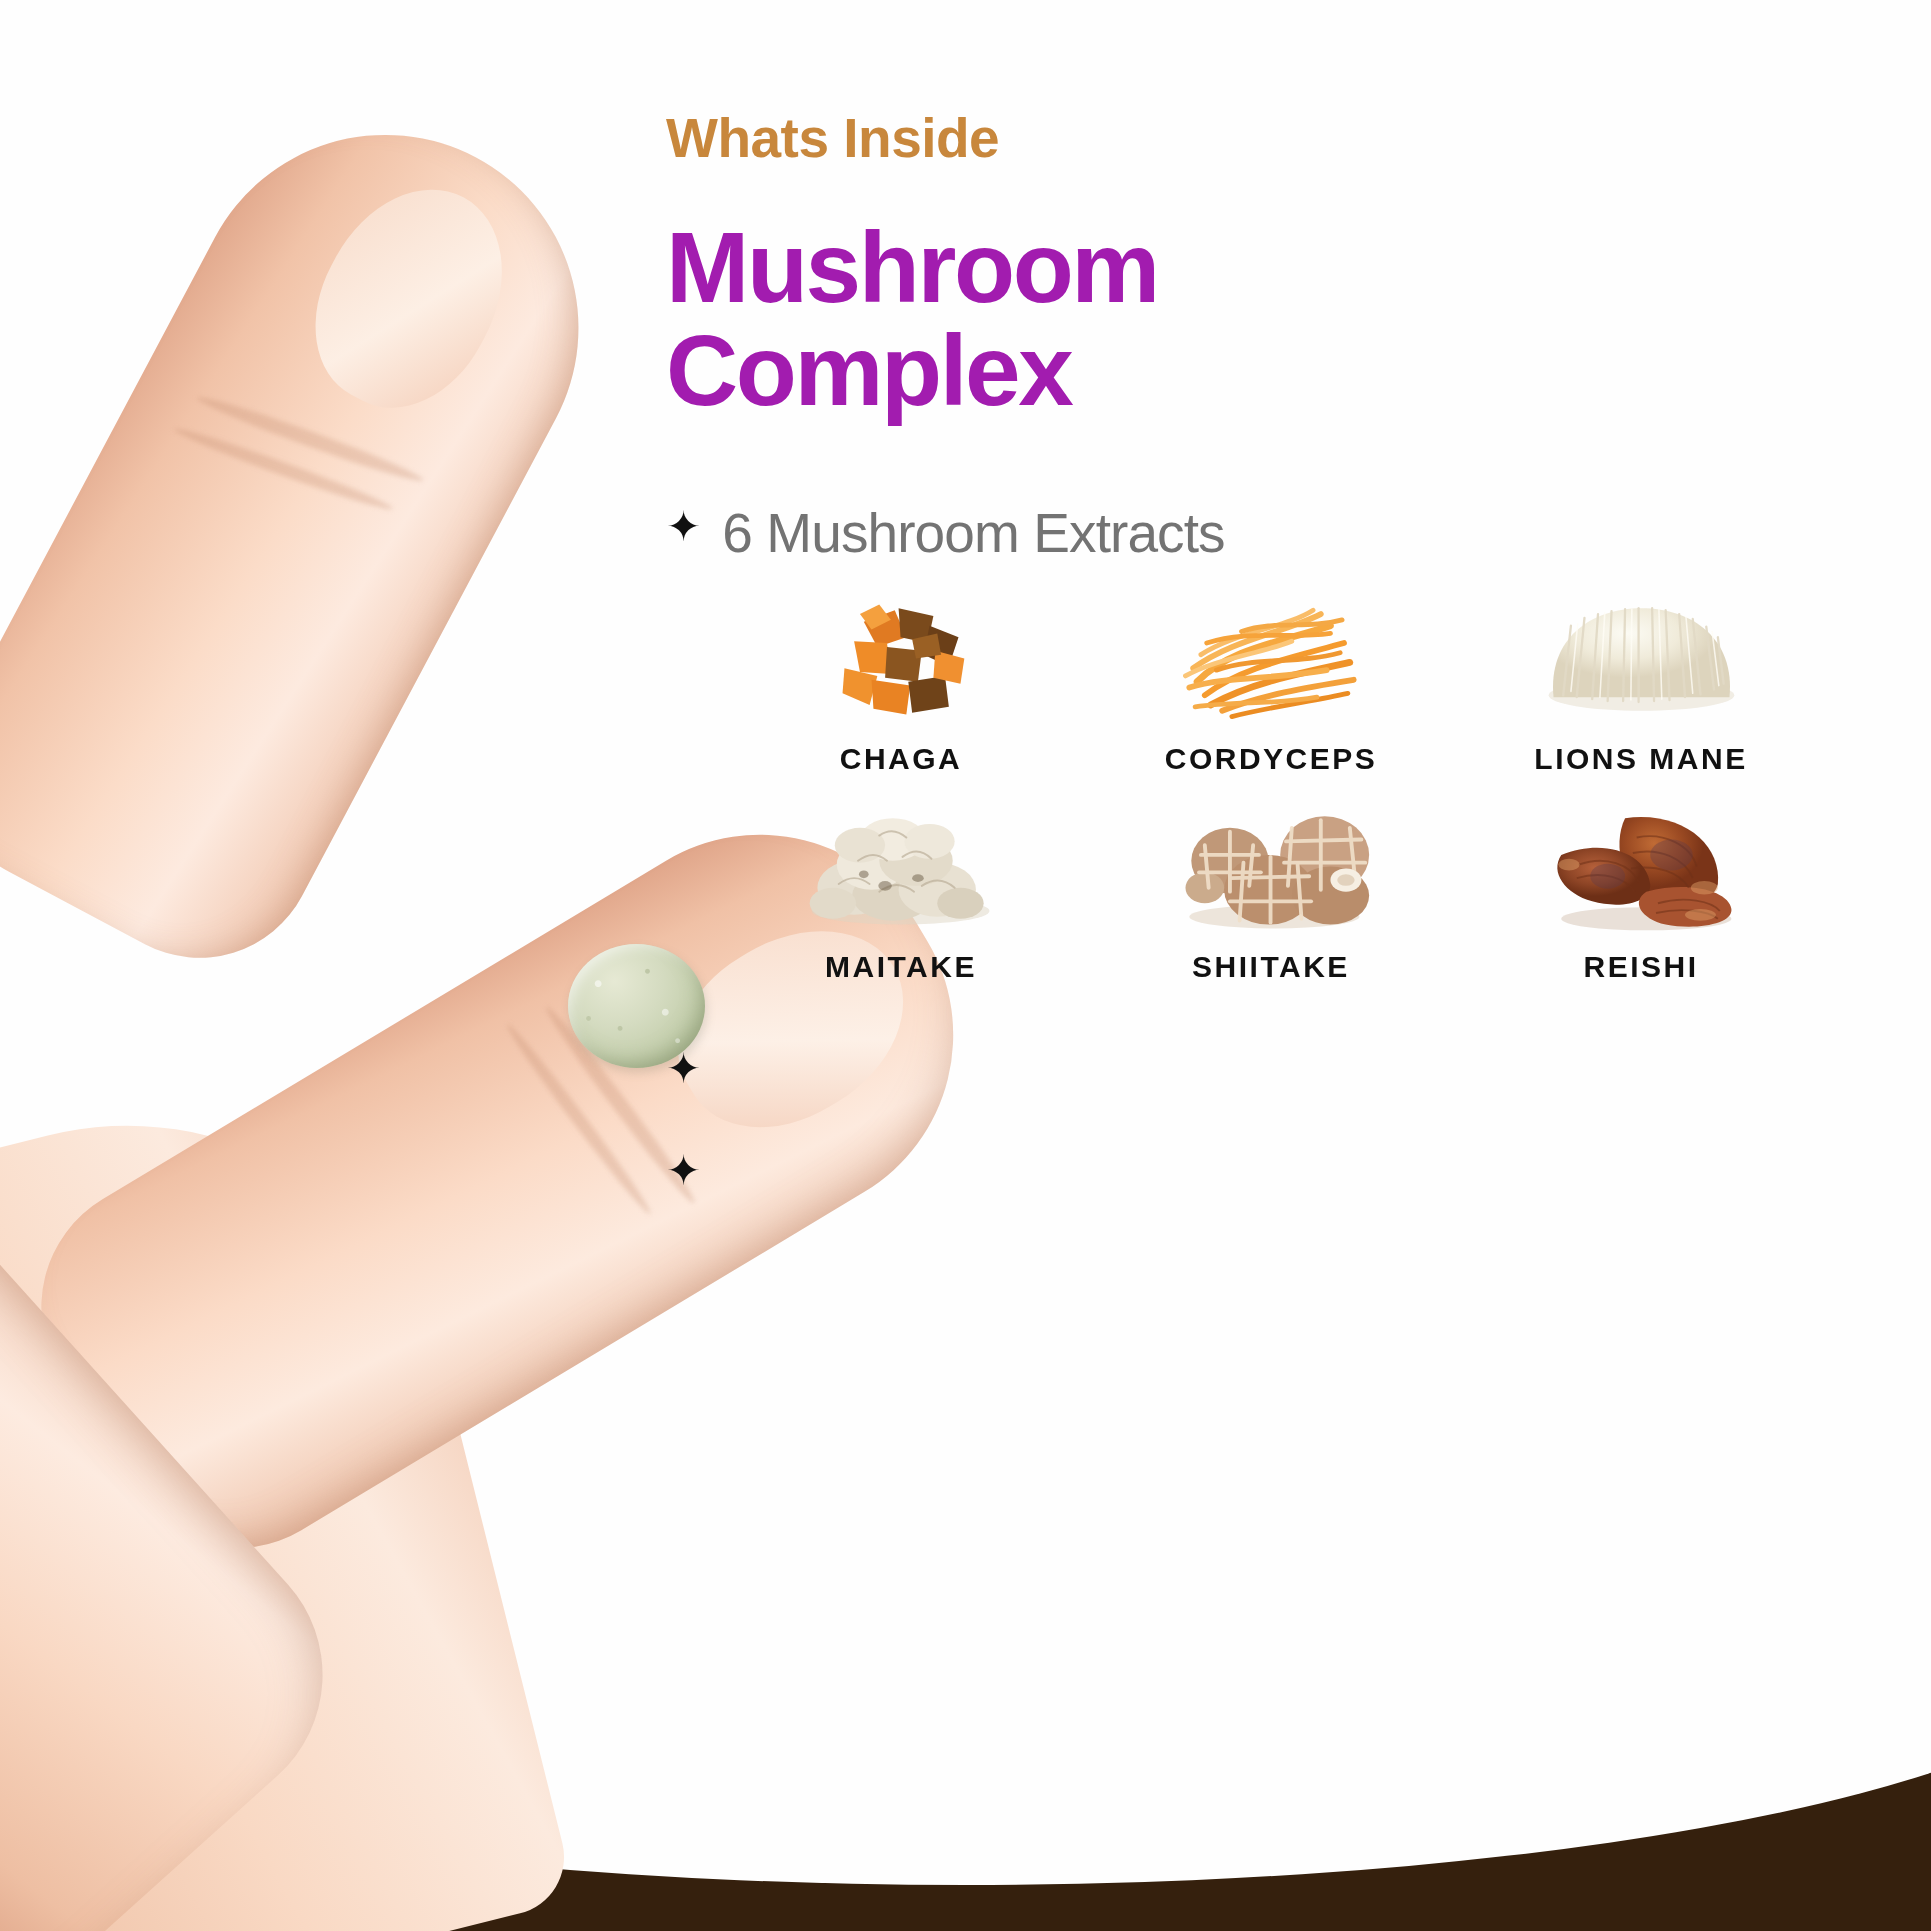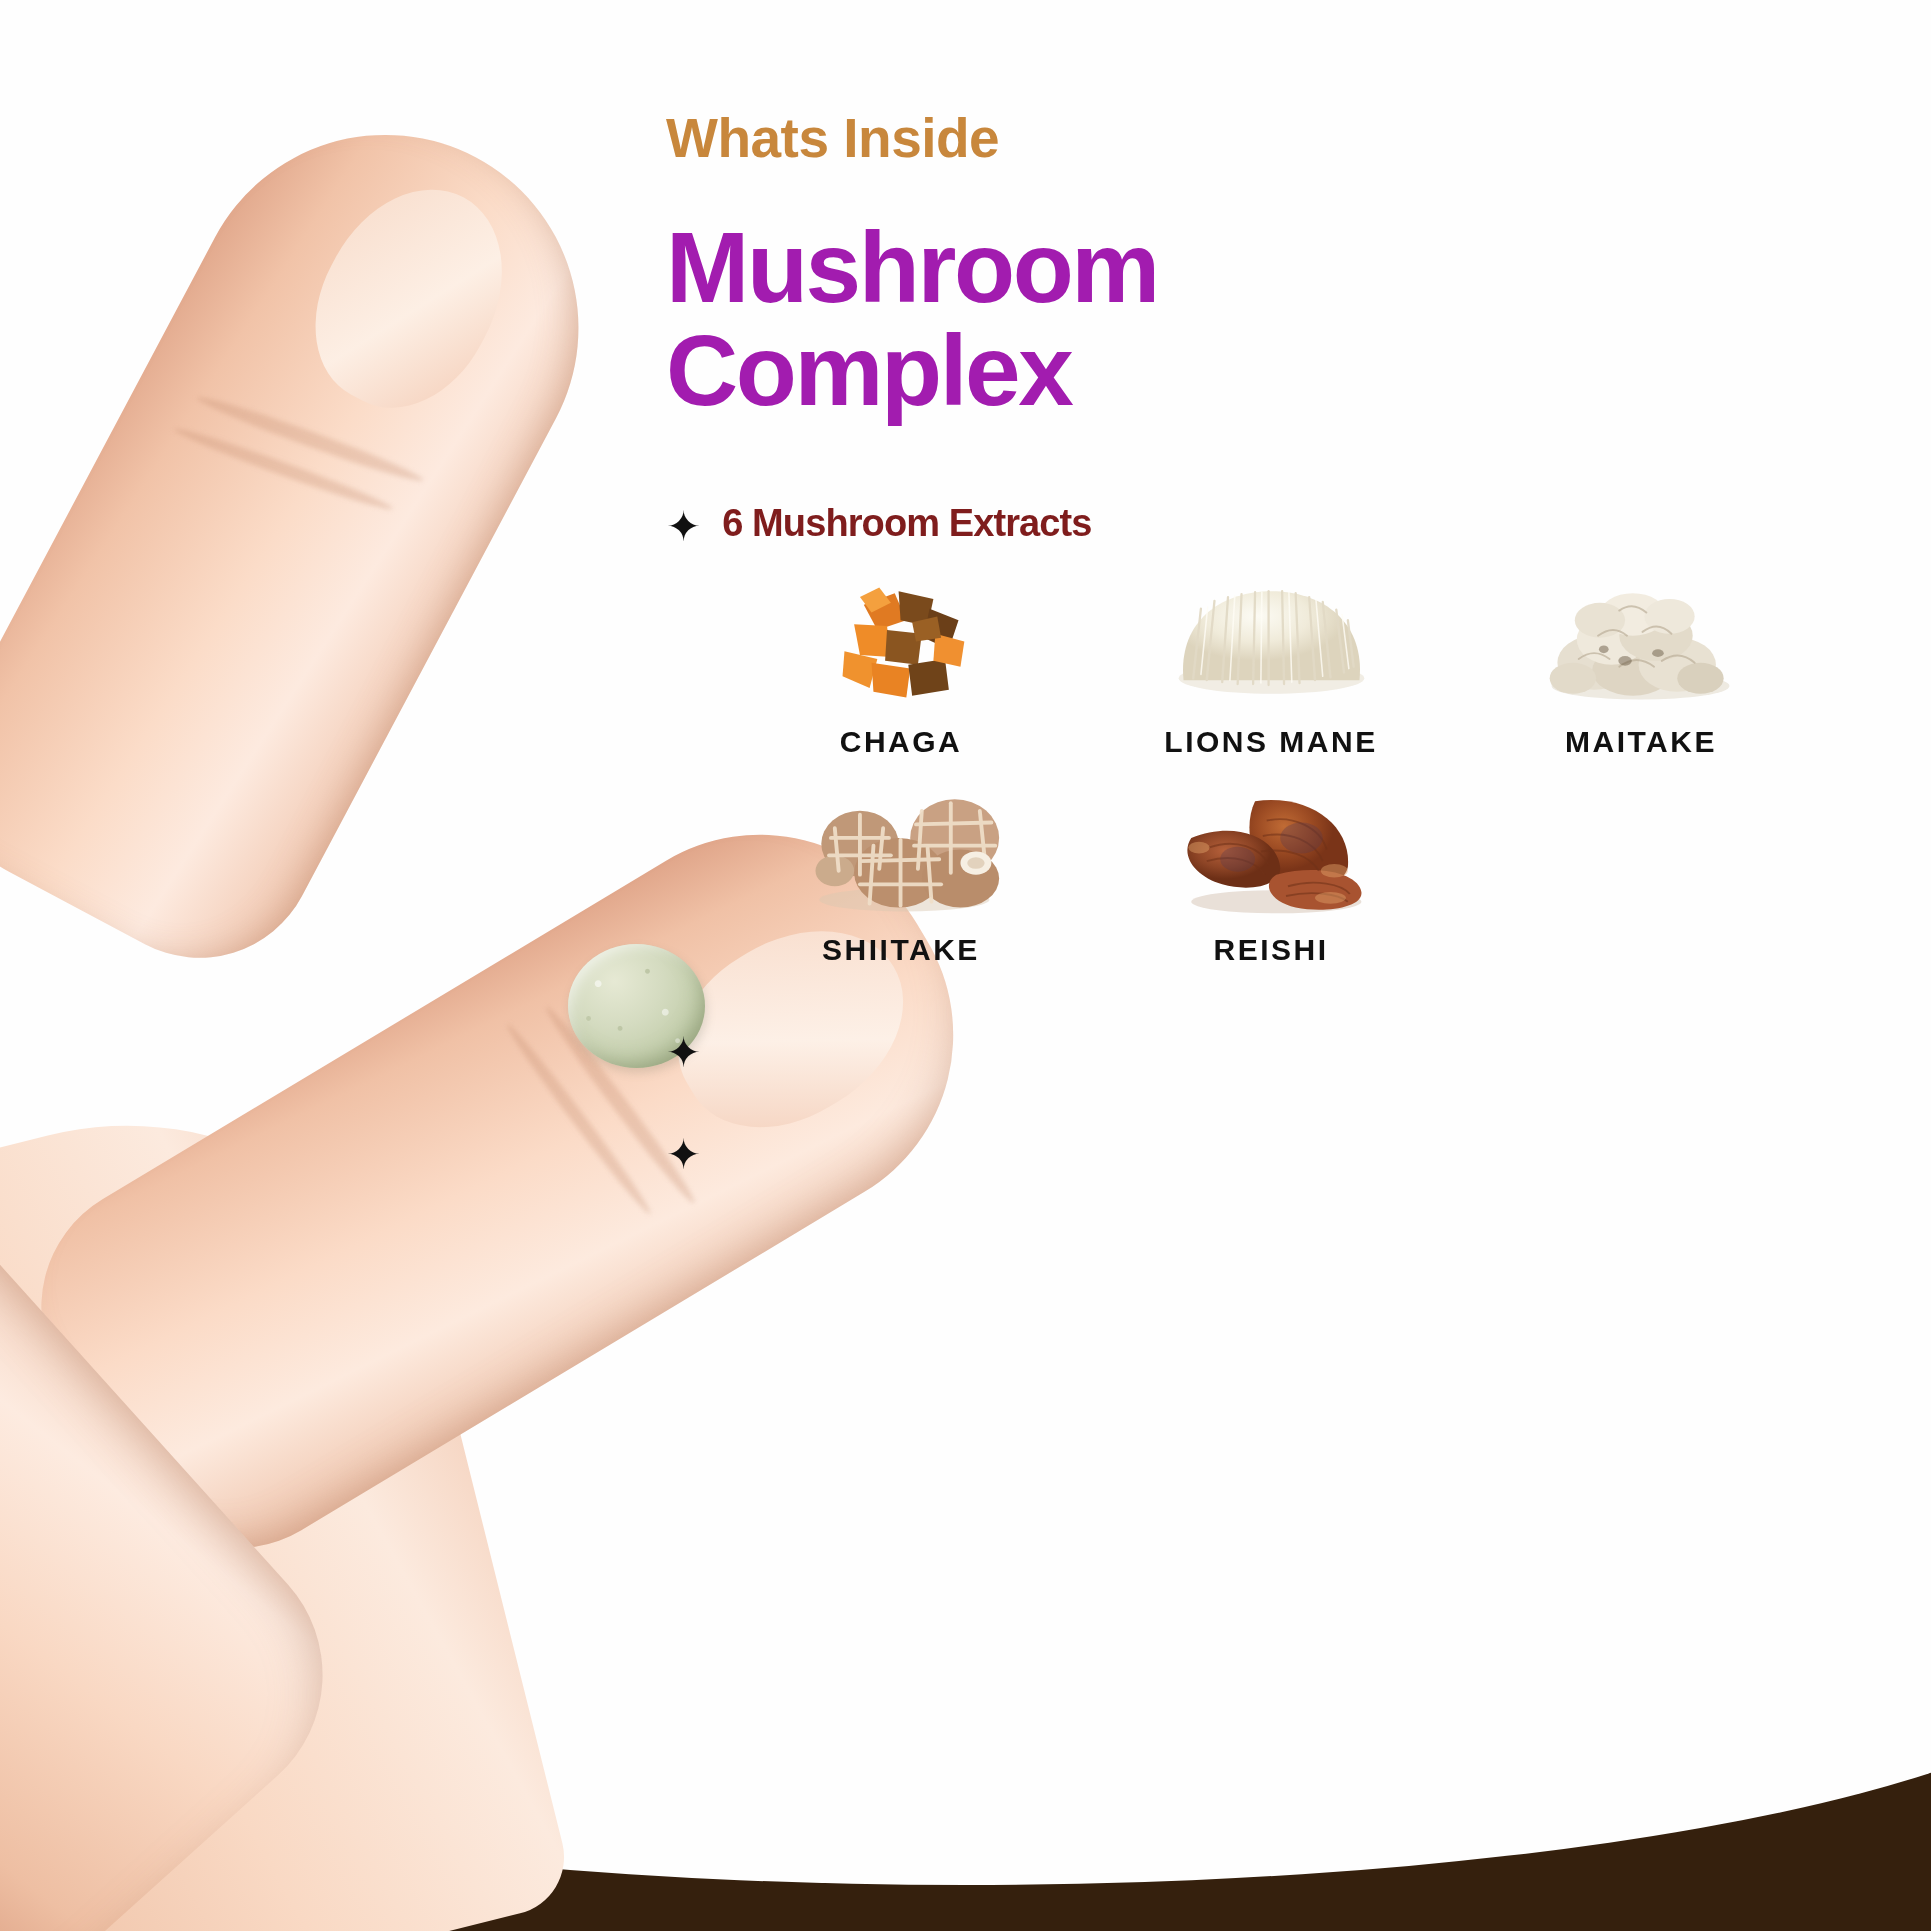--- a/index.html
+++ b/index.html
@@ -179,11 +179,10 @@
     margin-top:3.9px;
   }
   .bullet-text {
-    font-size:38px;
+    font-size:55px;
     line-height:1.18;
     letter-spacing:-0.9px;
-    color:#7f1d1d;
-    font-weight:bold;
+    color:#737373;
   }
 
   .bullet-extracts { margin-top:79px; }

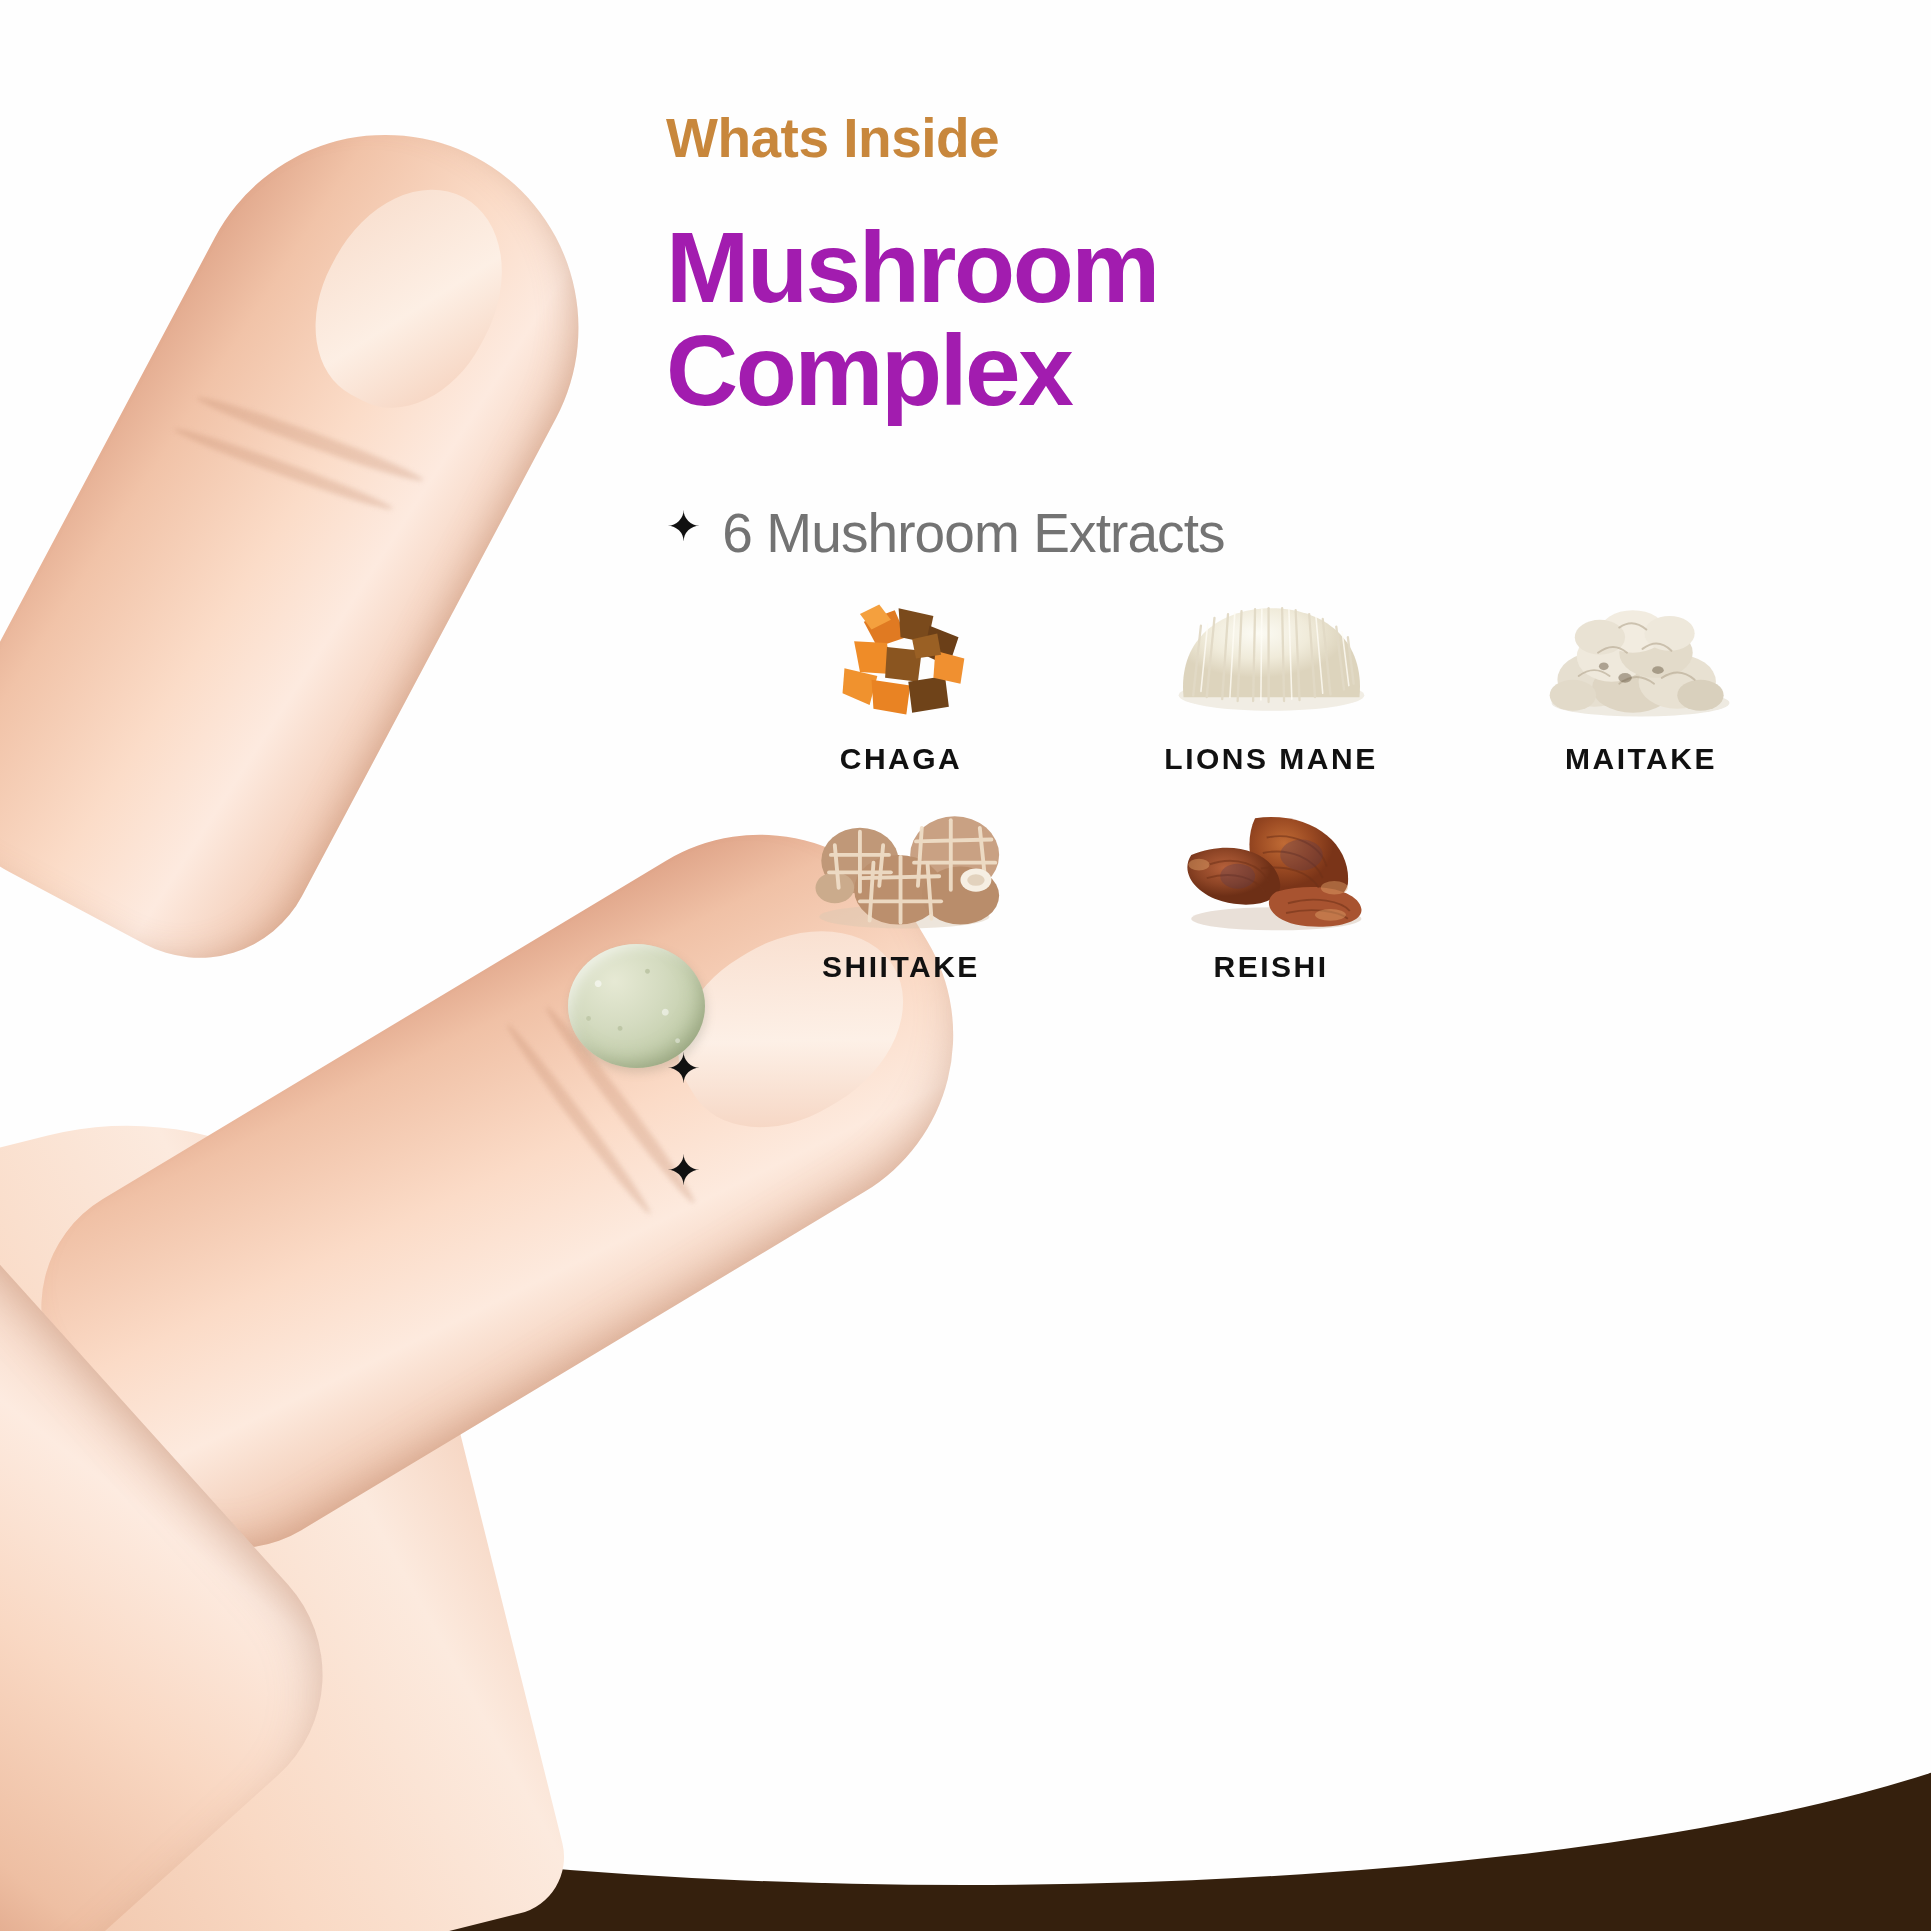--- a/index.html
+++ b/index.html
@@ -291,6 +291,28 @@
         <div class="mush-label">CHAGA</div>
       </div>
 
+      <div class="mush-cell">
+        <div class="mush-art">
+          <svg viewBox="0 0 270 150" width="261" height="145">
+            <g fill="none" stroke-linecap="round">
+              <path d="M58 98 C92 64 140 58 196 40" stroke="#f6a83e" stroke-width="7"></path>
+              <path d="M66 112 C102 84 152 74 210 58" stroke="#f59b2e" stroke-width="6"></path>
+              <path d="M54 84 C96 54 146 48 186 28" stroke="#f8b557" stroke-width="6"></path>
+              <path d="M72 122 C112 100 160 90 216 78" stroke="#ef9228" stroke-width="7"></path>
+              <path d="M62 70 C100 46 150 42 178 24" stroke="#f9bd69" stroke-width="5"></path>
+              <path d="M84 128 C124 112 170 104 220 96" stroke="#f3a03a" stroke-width="6"></path>
+              <path d="M50 104 C88 92 136 96 192 86" stroke="#f7ae4b" stroke-width="6"></path>
+              <path d="M68 58 C110 44 154 54 196 48" stroke="#f6a33a" stroke-width="5"></path>
+              <path d="M94 134 C134 124 178 118 214 110" stroke="#eb8c22" stroke-width="5"></path>
+              <path d="M46 92 C78 74 120 70 156 56" stroke="#fbc678" stroke-width="5"></path>
+              <path d="M104 46 C140 34 172 44 208 34" stroke="#f4a844" stroke-width="5"></path>
+              <path d="M78 86 C118 72 162 80 206 68" stroke="#f09830" stroke-width="5"></path>
+              <path d="M56 124 C96 118 140 122 182 114" stroke="#f5ab48" stroke-width="5"></path>
+            </g>
+          </svg>
+        </div>
+        <div class="mush-label">CORDYCEPS</div>
+      </div>
 
       <div class="mush-cell">
         <div class="mush-art">

